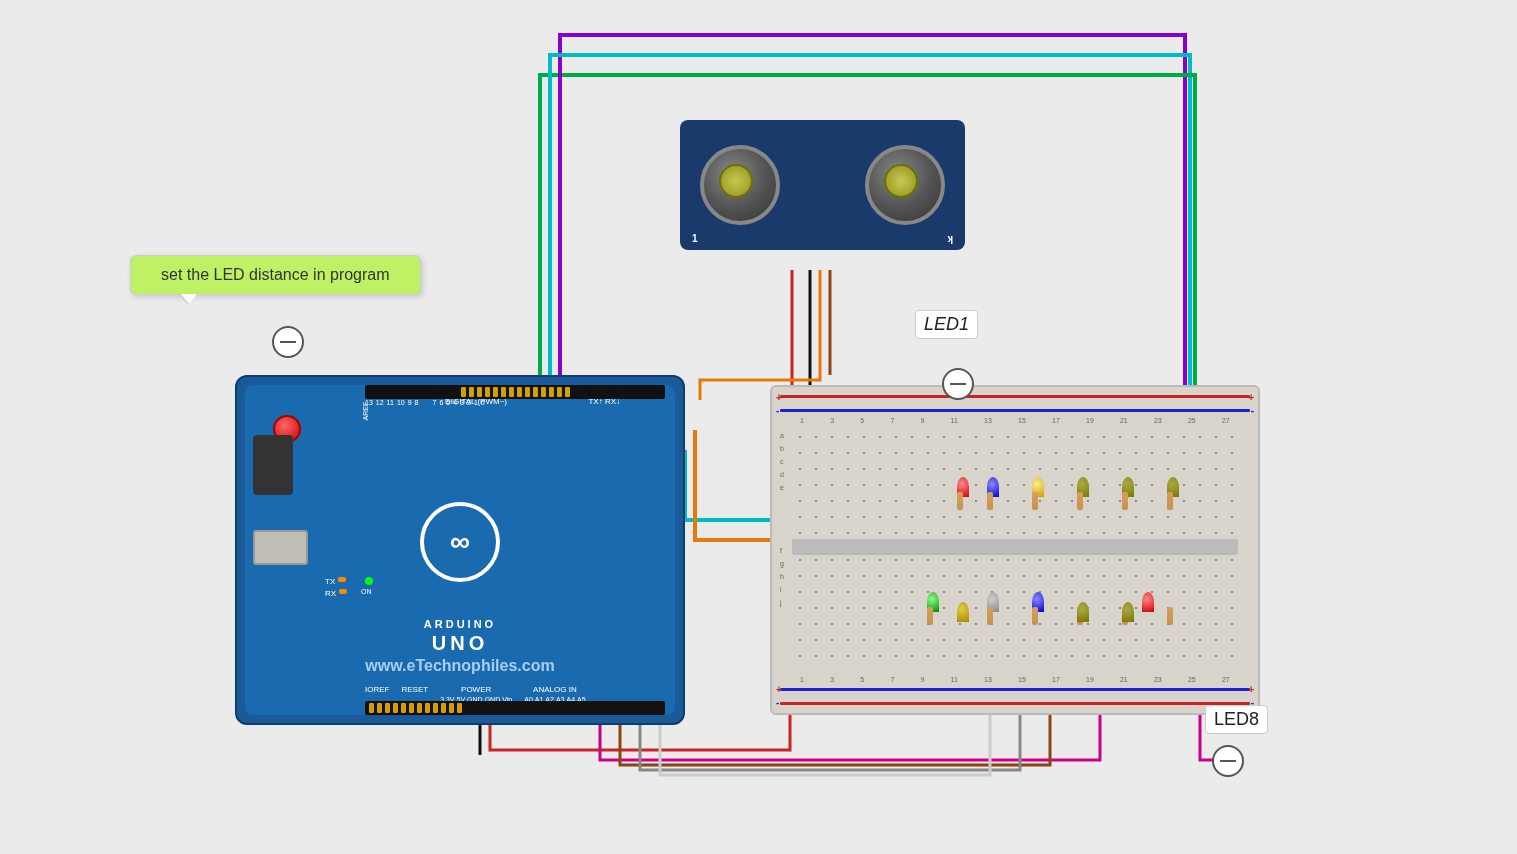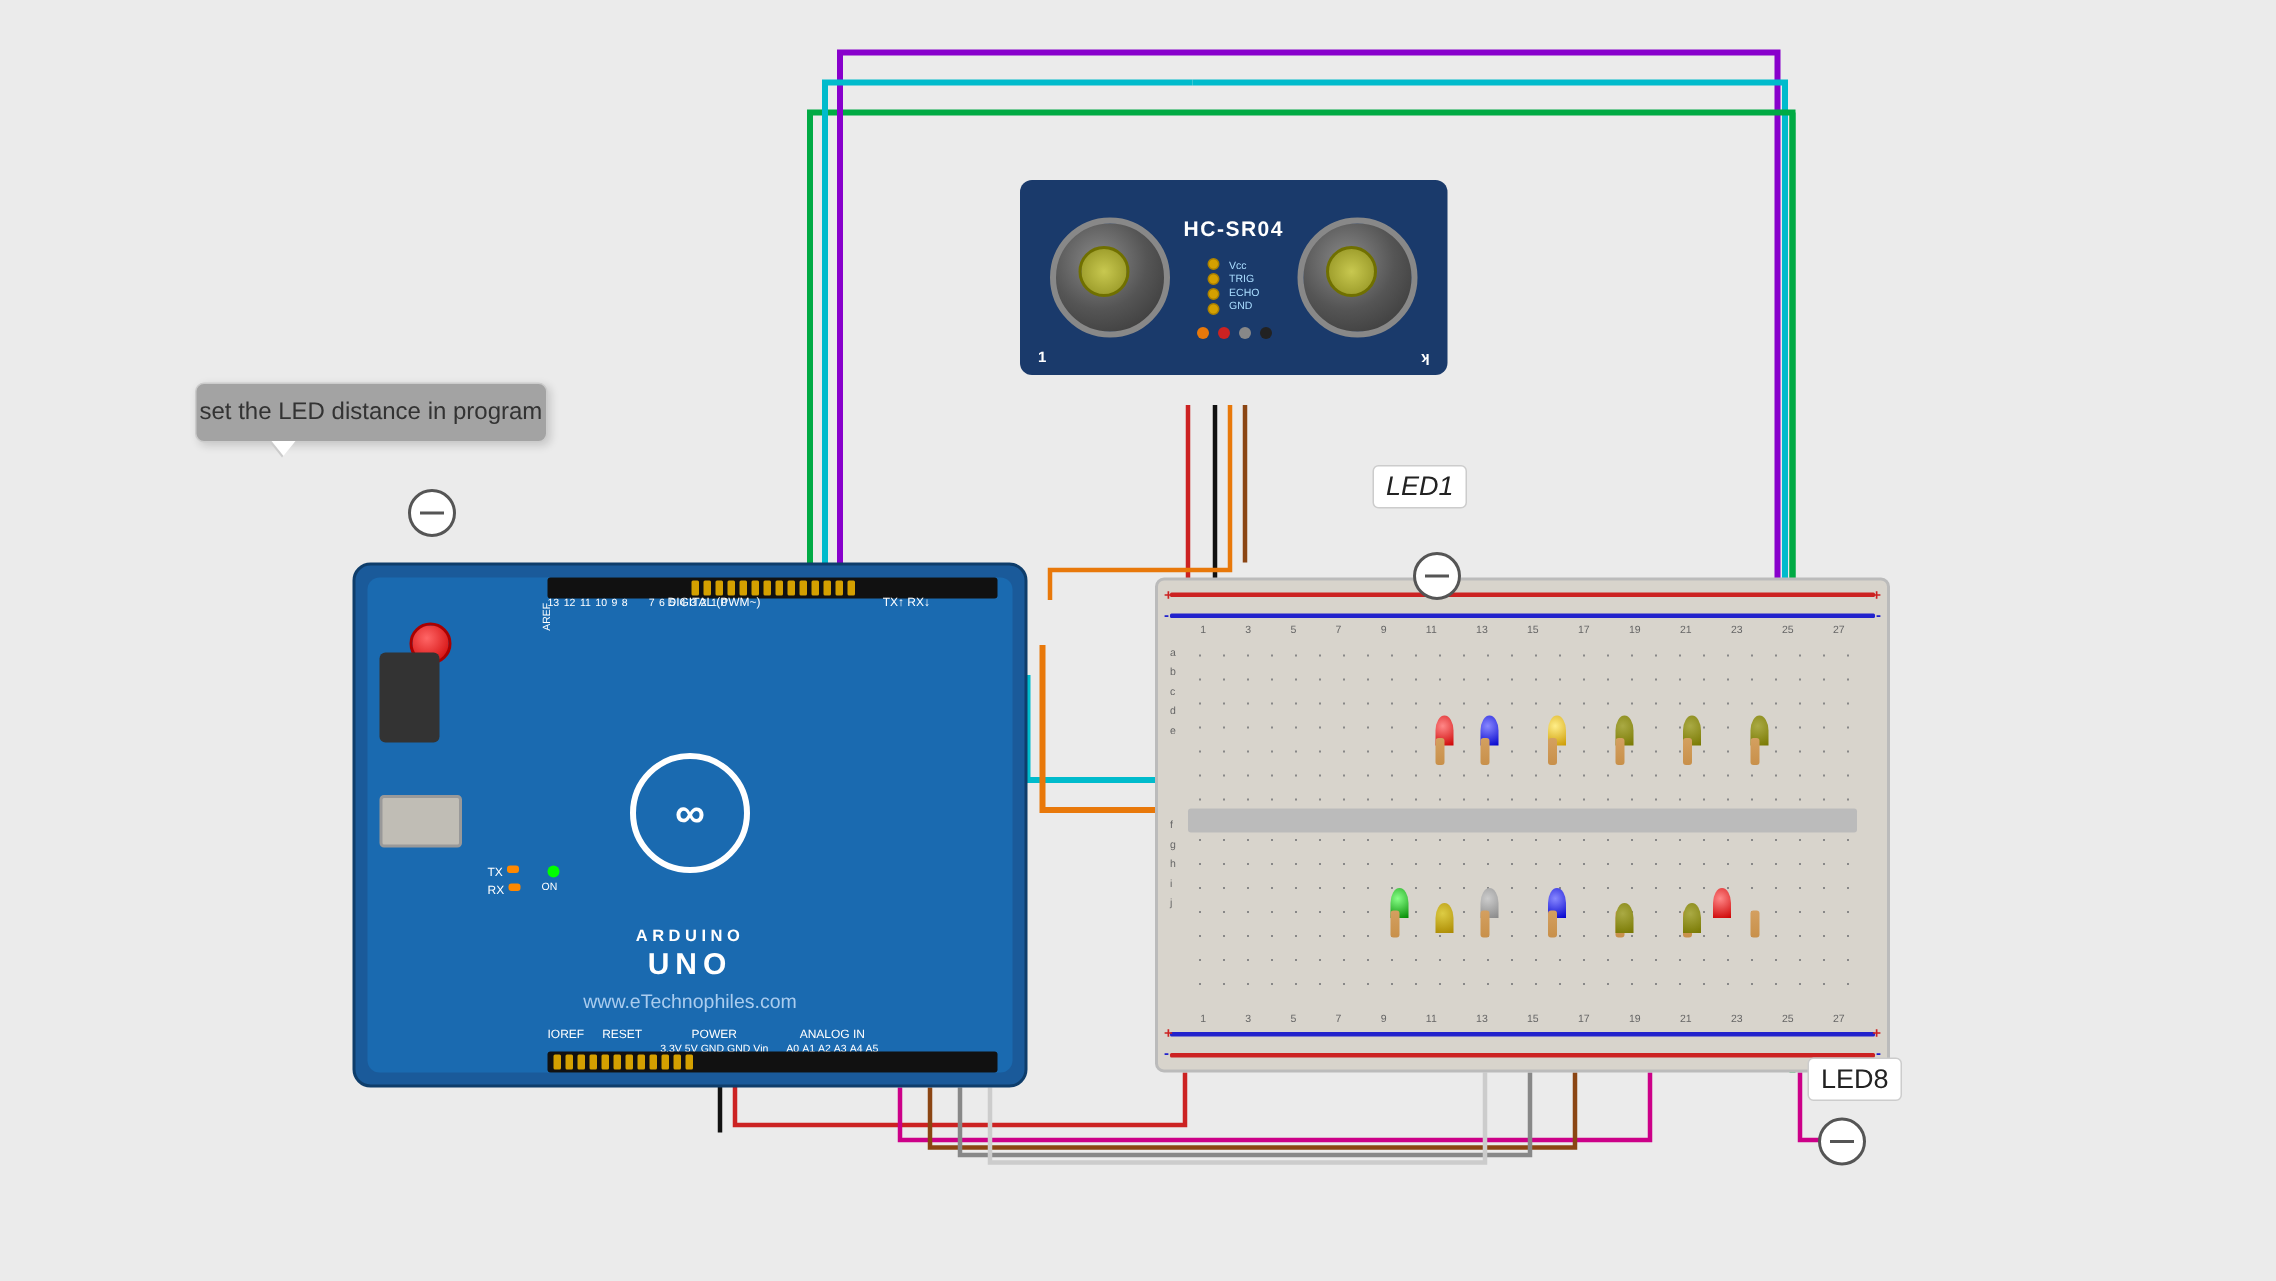--- a/index.html
+++ b/index.html
@@ -332,29 +332,6 @@
 
   <div class="sensor">
     <div class="sensor-eye"></div>
-    <div style="display:flex;flex-direction:column;align-items:center;gap:4px;flex:1;">
-      <div style="color:white;font-size:14px;font-weight:bold;letter-spacing:1px;">HC-SR04</div>
-      <div style="display:flex;gap:6px;margin-top:8px;">
-        <div style="display:flex;flex-direction:column;align-items:center;gap:2px;">
-          <div style="width:8px;height:8px;background:#d4a000;border-radius:50%;border:1px solid #aa8000;"></div>
-          <div style="width:8px;height:8px;background:#d4a000;border-radius:50%;border:1px solid #aa8000;"></div>
-          <div style="width:8px;height:8px;background:#d4a000;border-radius:50%;border:1px solid #aa8000;"></div>
-          <div style="width:8px;height:8px;background:#d4a000;border-radius:50%;border:1px solid #aa8000;"></div>
-        </div>
-        <div style="display:flex;flex-direction:column;gap:2px;justify-content:center;">
-          <div style="font-size:7px;color:#aaddff;">Vcc</div>
-          <div style="font-size:7px;color:#aaddff;">TRIG</div>
-          <div style="font-size:7px;color:#aaddff;">ECHO</div>
-          <div style="font-size:7px;color:#aaddff;">GND</div>
-        </div>
-      </div>
-      <div style="display:flex;gap:6px;margin-top:4px;">
-        <div style="width:8px;height:8px;background:#e8780a;border-radius:50%;"></div>
-        <div style="width:8px;height:8px;background:#cc2222;border-radius:50%;"></div>
-        <div style="width:8px;height:8px;background:#888;border-radius:50%;"></div>
-        <div style="width:8px;height:8px;background:#222;border-radius:50%;"></div>
-      </div>
-    </div>
     <div class="sensor-eye"></div>
 
     <div style="position:absolute;bottom:6px;left:12px;color:white;font-size:10px;font-weight:bold;">1</div>

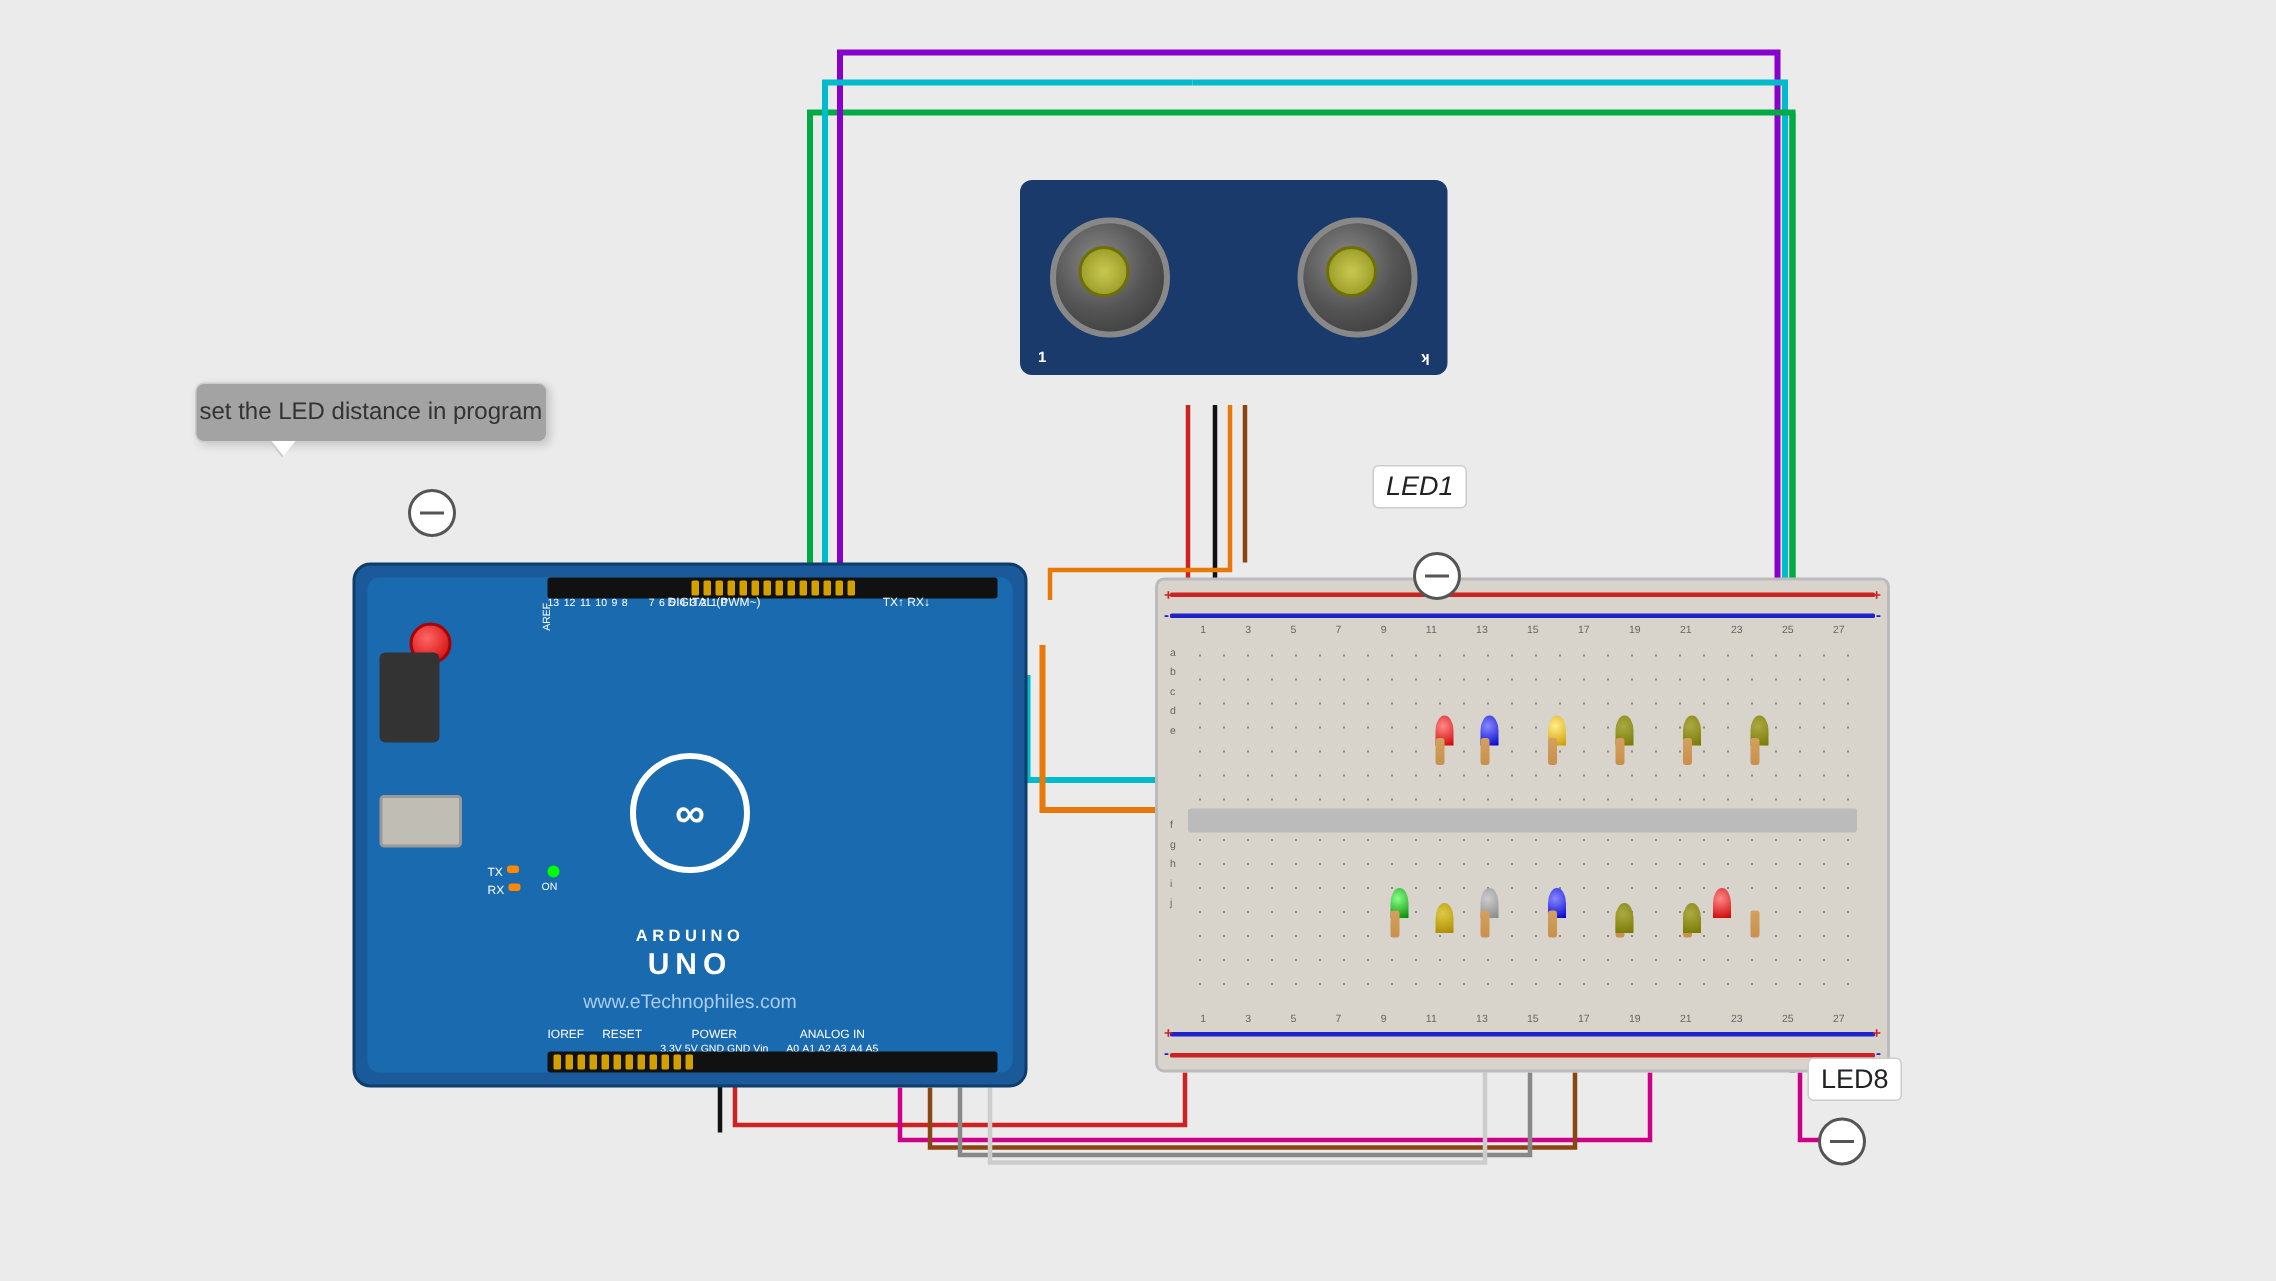--- a/index.html
+++ b/index.html
@@ -25,10 +25,10 @@
       position: absolute;
       left: 130px;
       top: 255px;
-      background: #a3a3a3;
+      background: #bef264;
       border: 1px solid #ccc;
       border-radius: 6px;
-      padding: 10px 2px;
+      padding: 10px 30px;
       font-size: 16px;
       color: #333;
       white-space: nowrap;

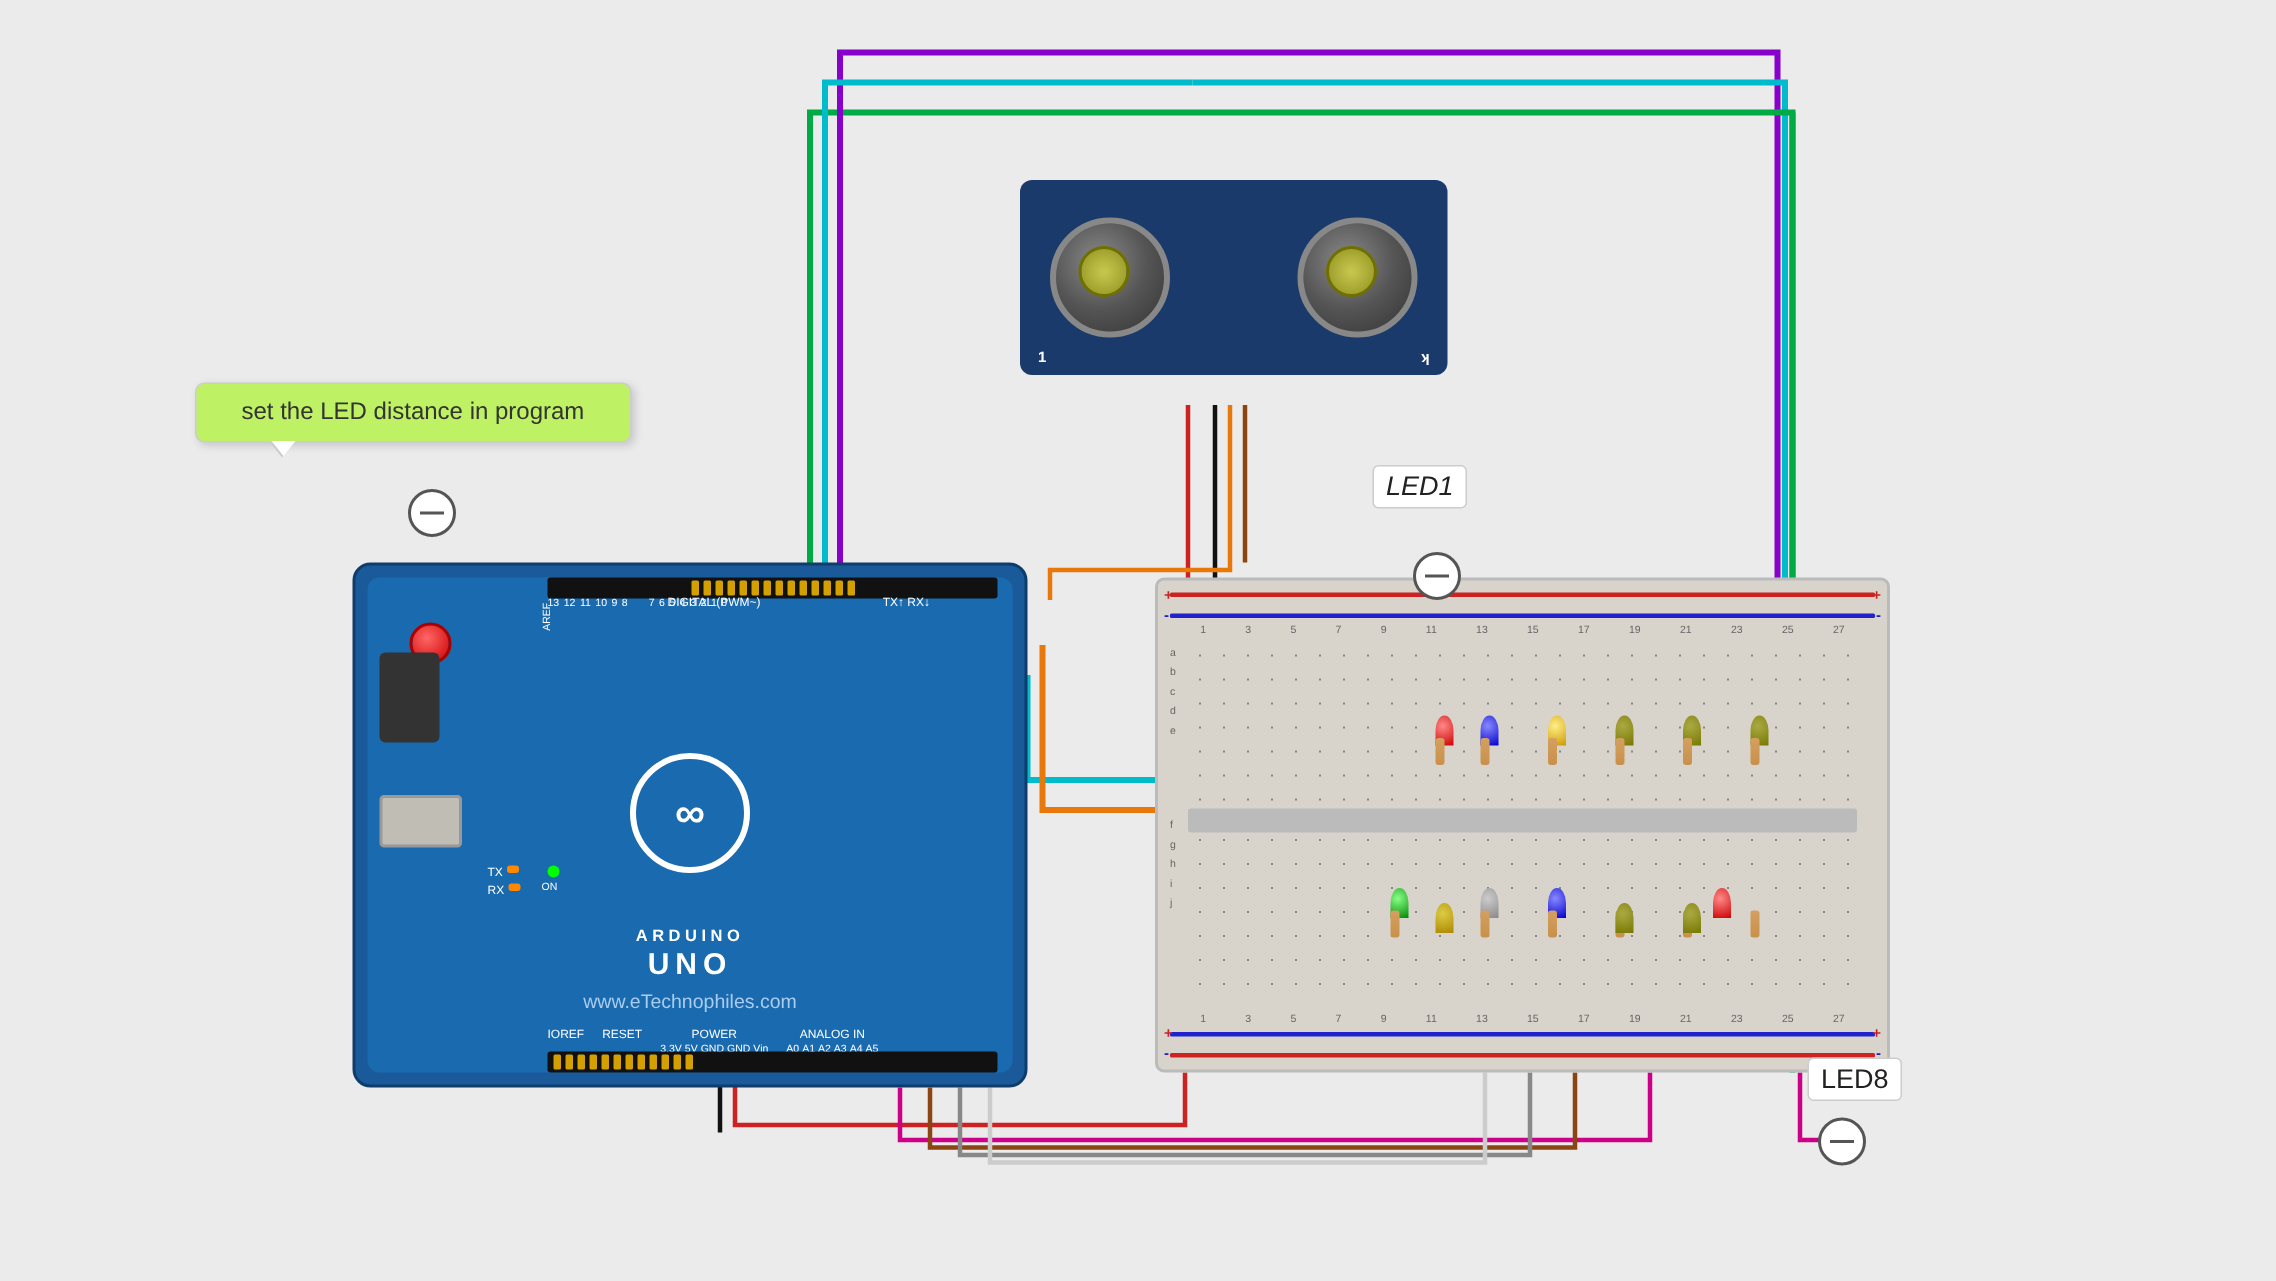--- a/index.html
+++ b/index.html
@@ -357,7 +357,7 @@
         <div style="color:white;font-size:20px;letter-spacing:4px;font-weight:bold;margin-top:2px;">UNO</div>
       </div>
 
-      <div style="position:absolute;bottom:40px;left:50%;transform:translateX(-50%);color:#aaccee;font-size:13px;white-space:nowrap;">www.eTechnophiles.com</div>
+      <div style="position:absolute;bottom:40px;left:50%;transform:translateX(-50%);color:#aaccee;font-size:16px;white-space:nowrap;font-weight:bold;">www.eTechnophiles.com</div>
 
 
       <div class="tx-rx" style="position:absolute;top:192px;left:80px;">

